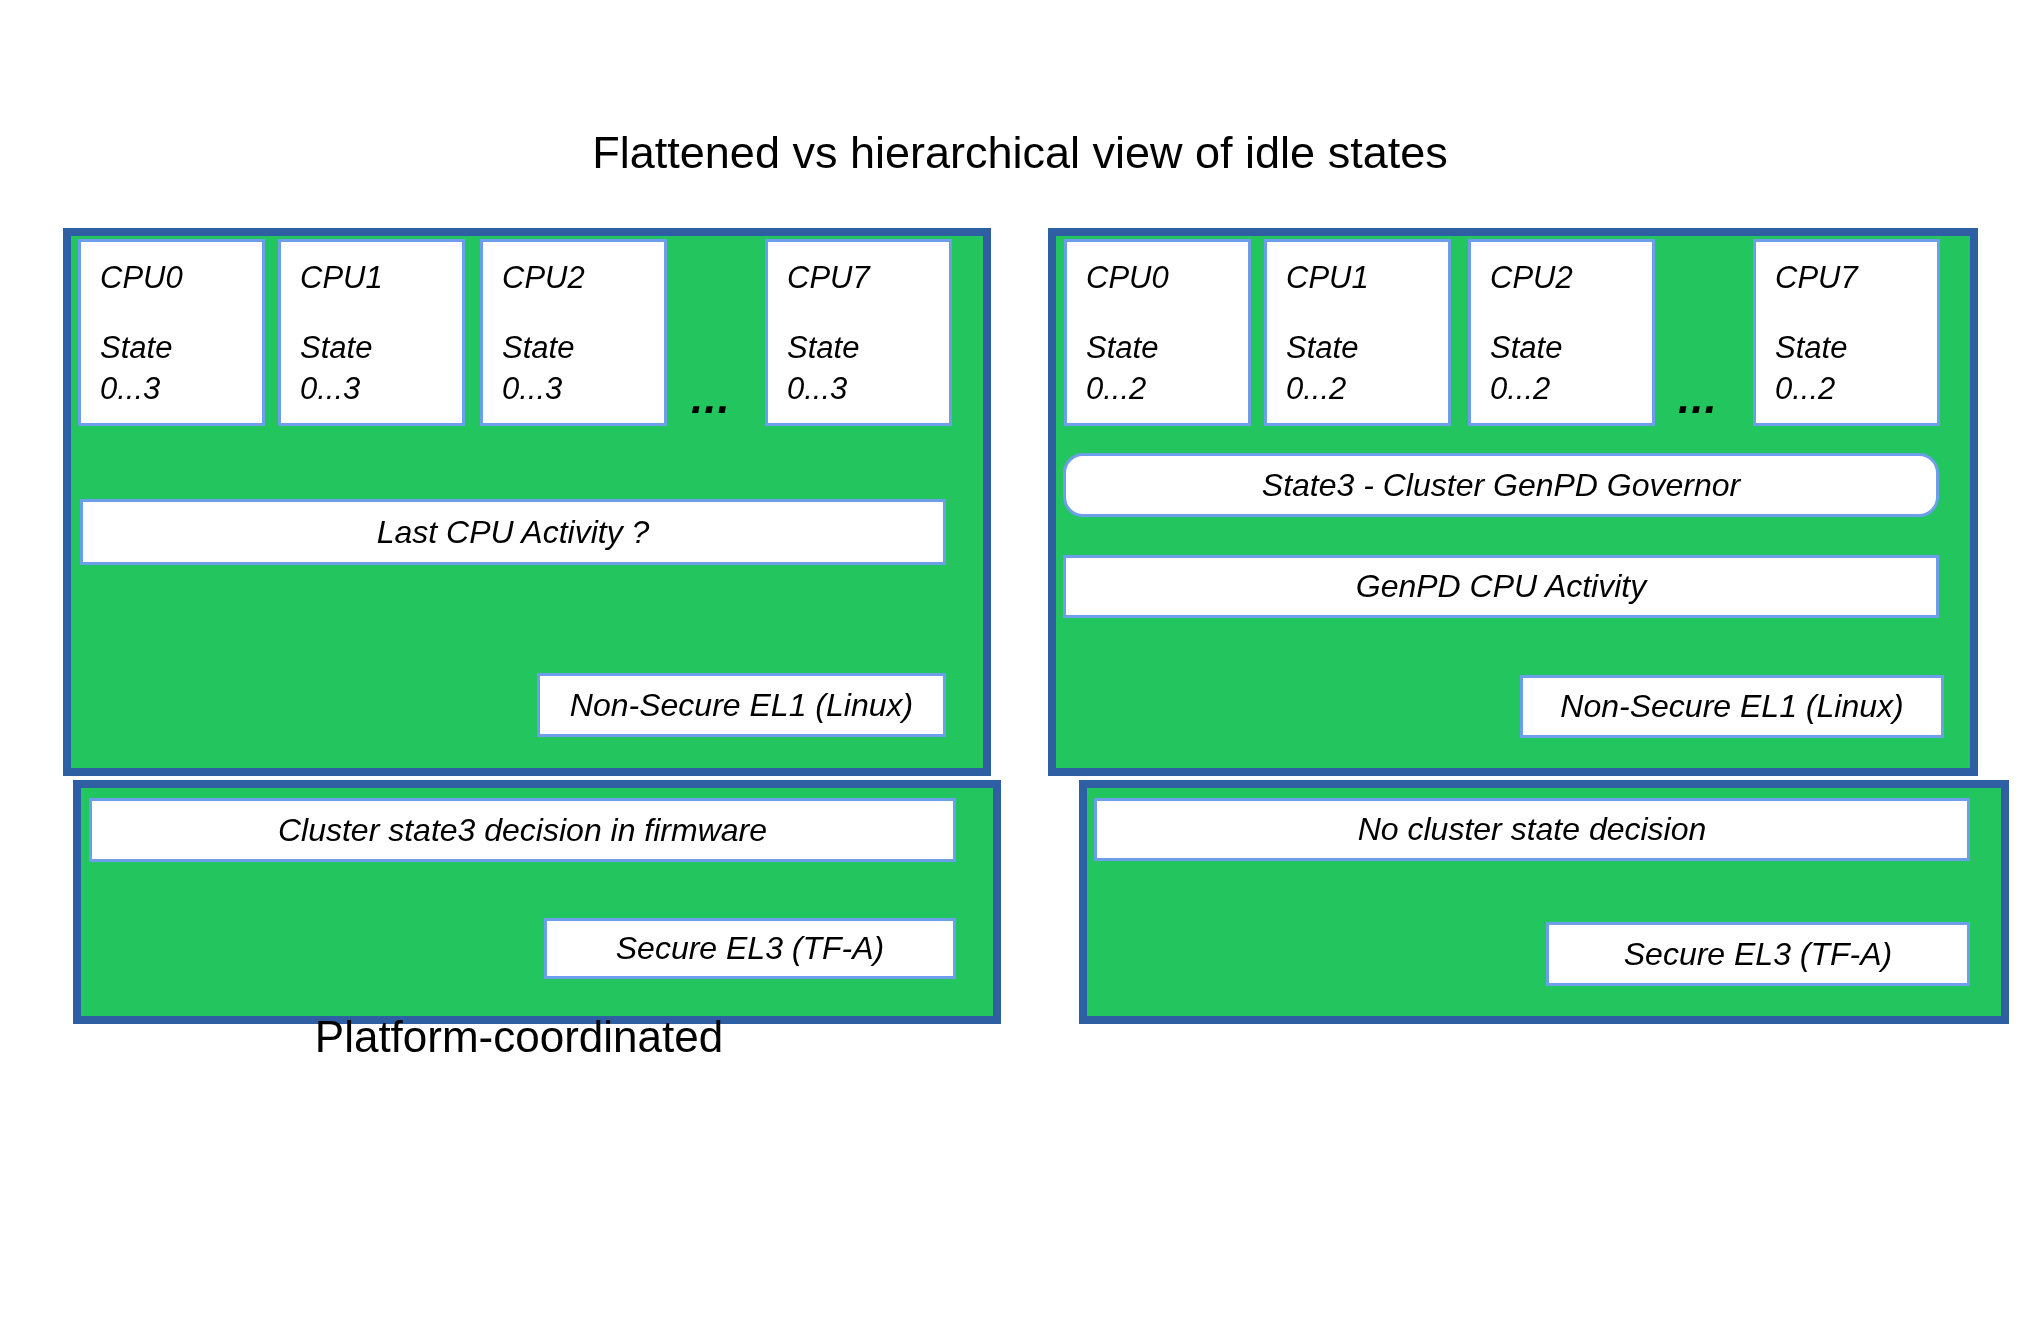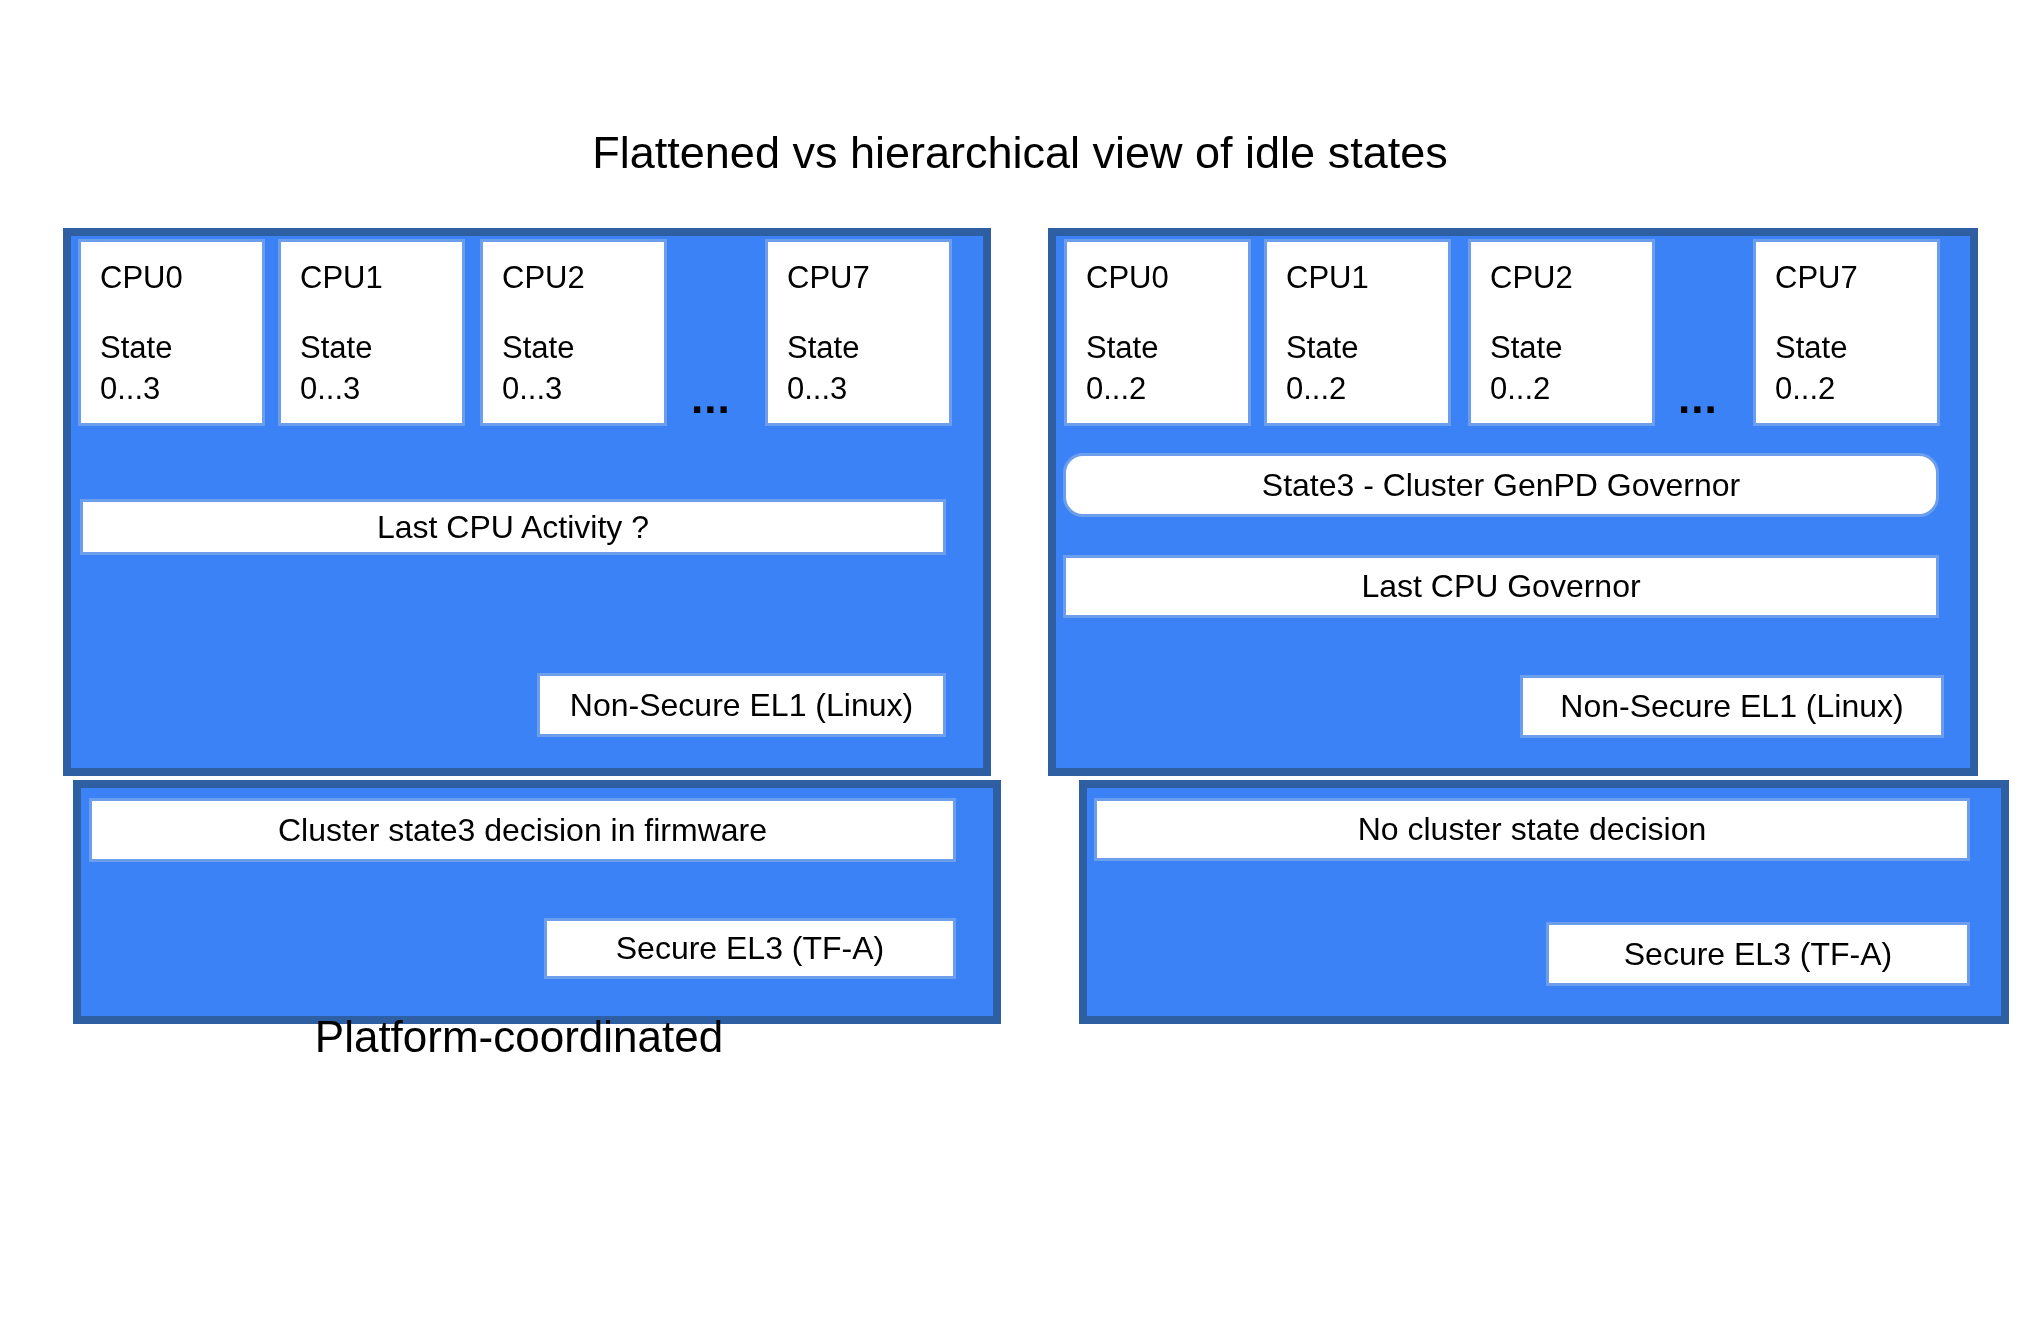--- a/index.html
+++ b/index.html
@@ -13,7 +13,7 @@
     text-align:center; font-size:45px; line-height:1; white-space:nowrap;
   }
   .panel {
-    position:absolute; border:8px solid var(--outer,#2e5fa3); background:#3b82f6;
+    position:absolute; border:8px solid var(--outer,#2e5fa3); background:#22c55e;font-style:italic;
   }
   .ibox {
     position:absolute; border:3px solid var(--inner,#6d9eeb); background:#ffffff;

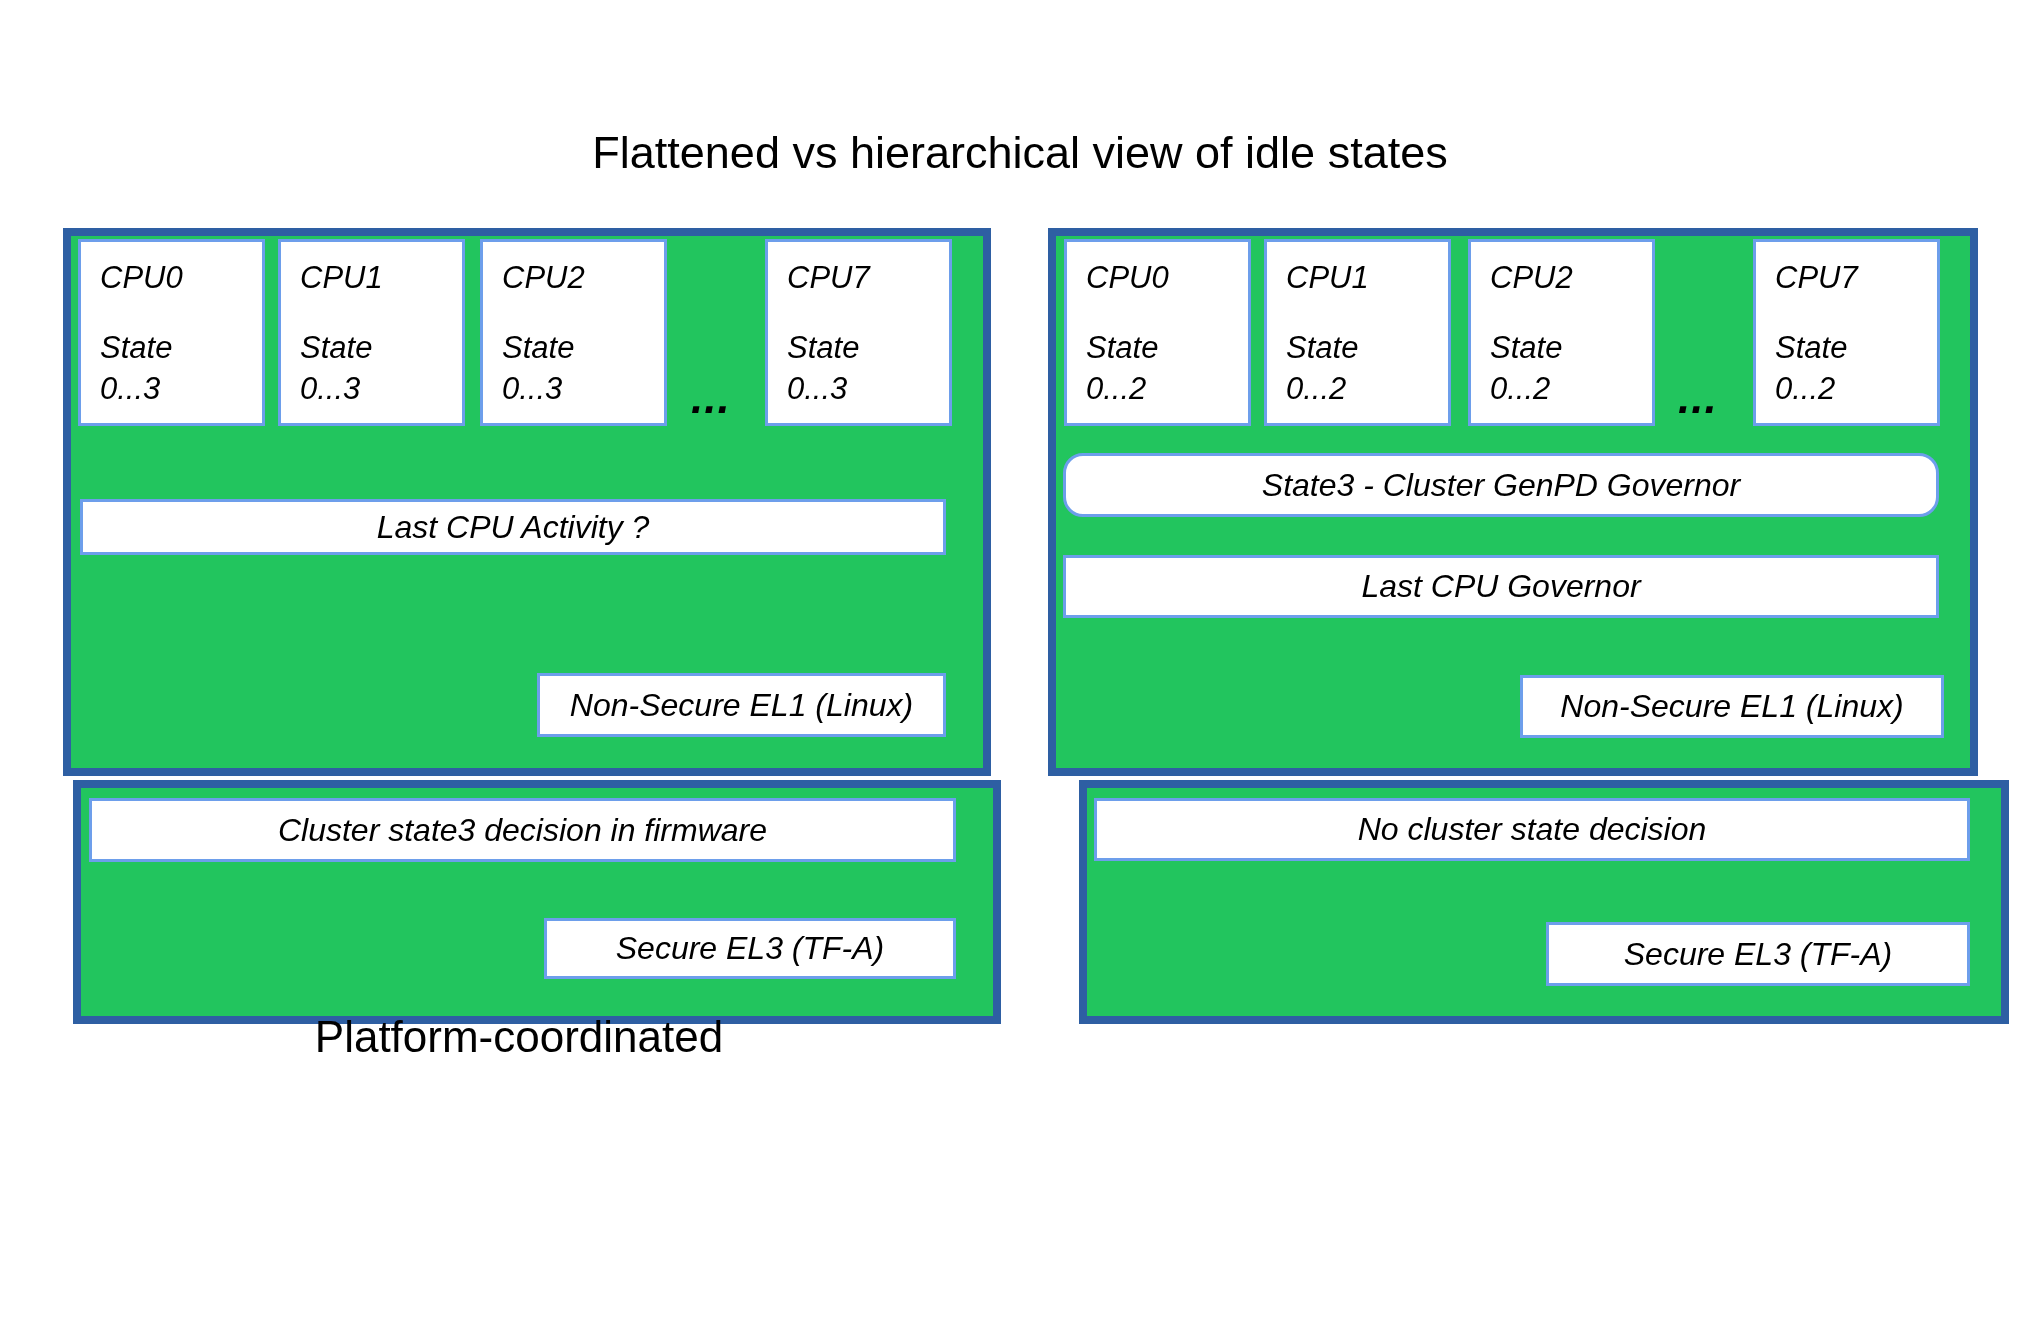--- a/index.html
+++ b/index.html
@@ -73,7 +73,7 @@
       </div>
     </div>
 
-    <div class="ibox" style="left:9px; top:263px; width:866px; height:56px;">Last CPU Activity ?</div>
+    <div class="ibox" style="left:9px; top:263px; width:866px; height:66px;">Last CPU Activity ?</div>
 
     <div class="ibox" style="left:466px; top:437px; width:409px; height:64px;">Non-Secure EL1 (Linux)</div>
   </div>

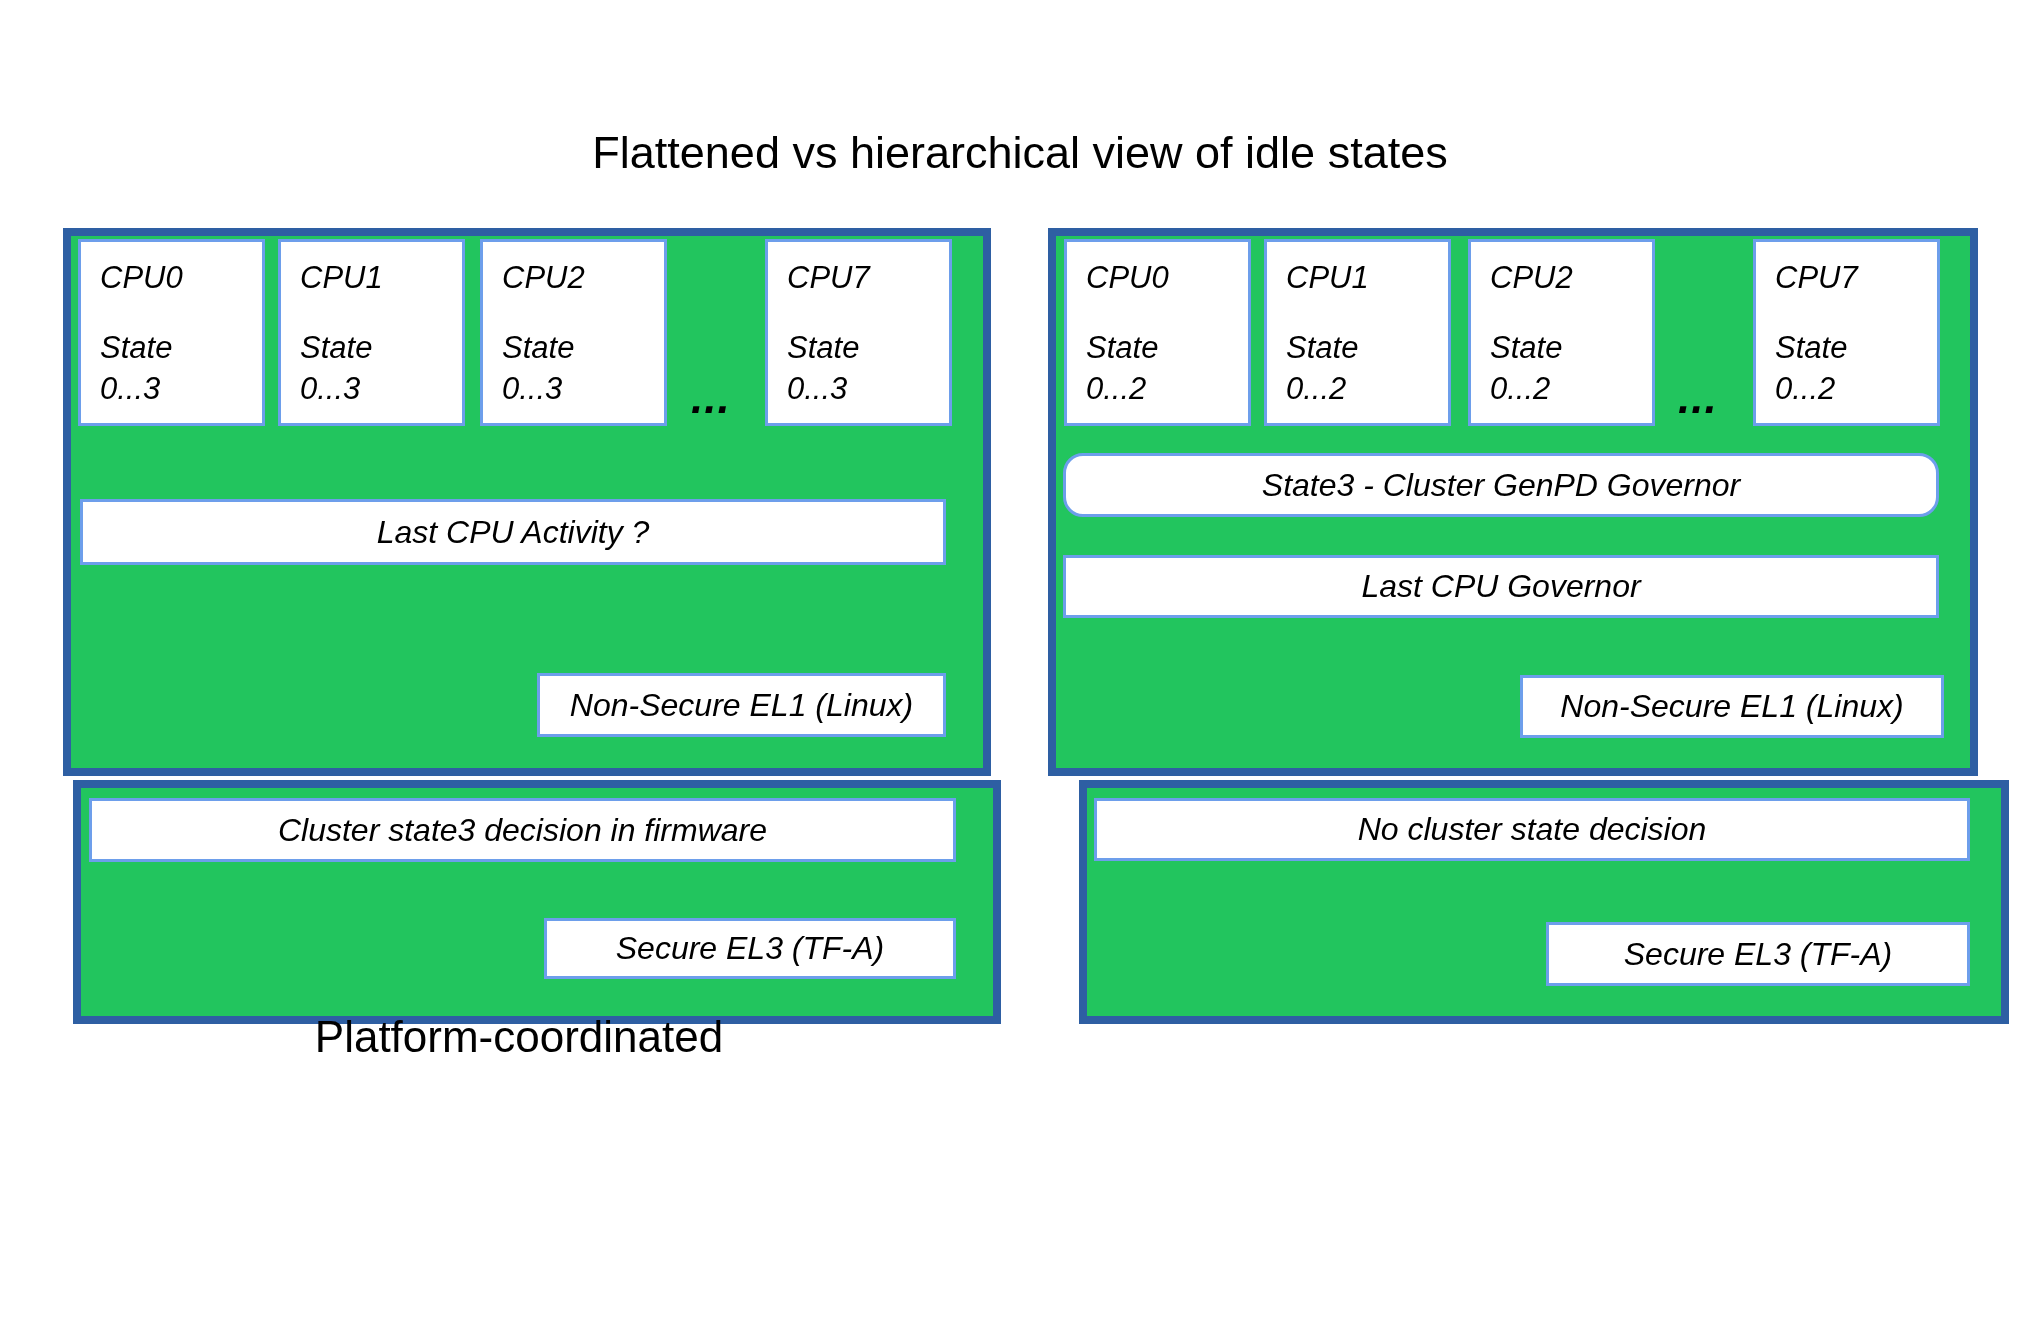--- a/index.html
+++ b/index.html
@@ -119,7 +119,7 @@
 
     <div class="ibox" style="left:7px; top:217px; width:876px; height:64px;border-radius:20px;">State3 - Cluster GenPD Governor</div>
 
-    <div class="ibox" style="left:7px; top:319px; width:876px; height:63px;">Last CPU Governor</div>
+    <div class="ibox" style="left:7px; top:319px; width:876px; height:63px;">GenPD CPU Activity</div>
 
     <div class="ibox" style="left:464px; top:439px; width:424px; height:63px;">Non-Secure EL1 (Linux)</div>
   </div>

